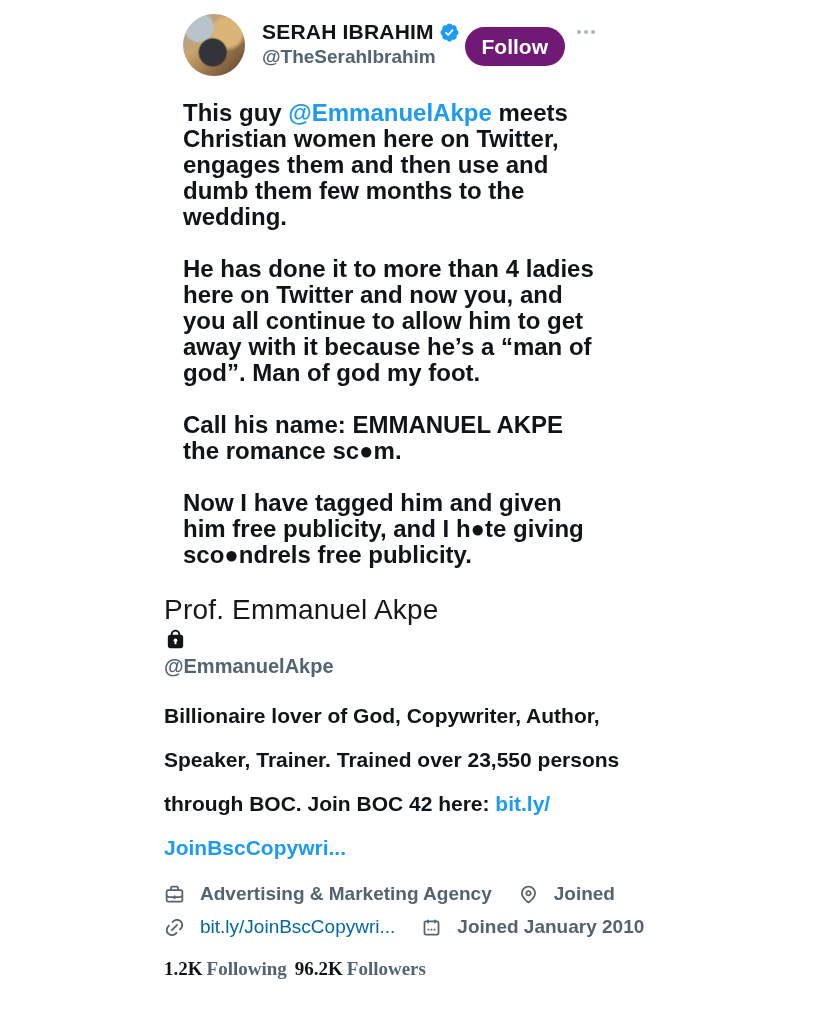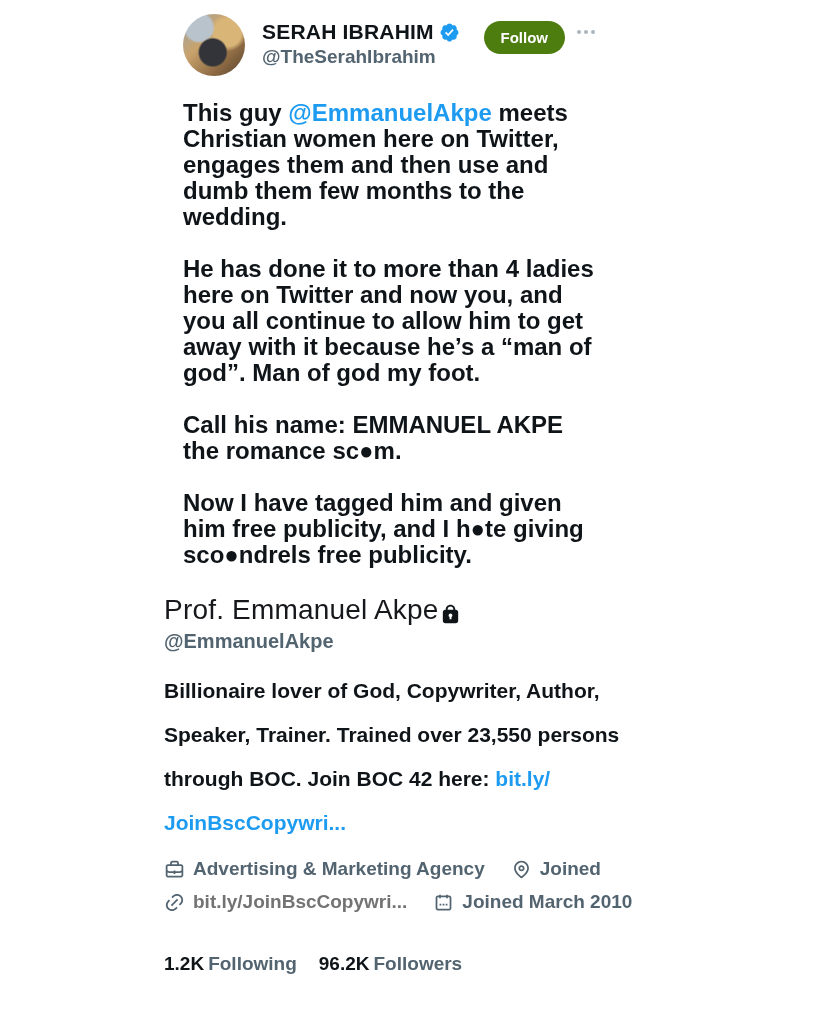--- a/index.html
+++ b/index.html
@@ -27,9 +27,9 @@
   .verified-badge{display:inline-flex;width:21px;height:21px;}
   .author-handle{margin-top:2px;font-size:19px;font-weight:700;color:#536471;}
   .follow-btn{
-    margin-top:7px;flex:0 0 auto;border:none;cursor:pointer;
-    background:#4d7c0f;color:#fff;font-family:inherit;
-    font-size:15px;font-weight:700;line-height:1;
+    margin-top:13px;flex:0 0 auto;border:none;cursor:pointer;
+    background:#701a75;color:#fff;font-family:inherit;
+    font-size:21px;font-weight:700;line-height:1;
     padding:9px 17px;border-radius:9999px;
   }
   .more-menu{flex:0 0 auto;display:flex;gap:3px;margin:16px 0 0 12px;cursor:pointer;}

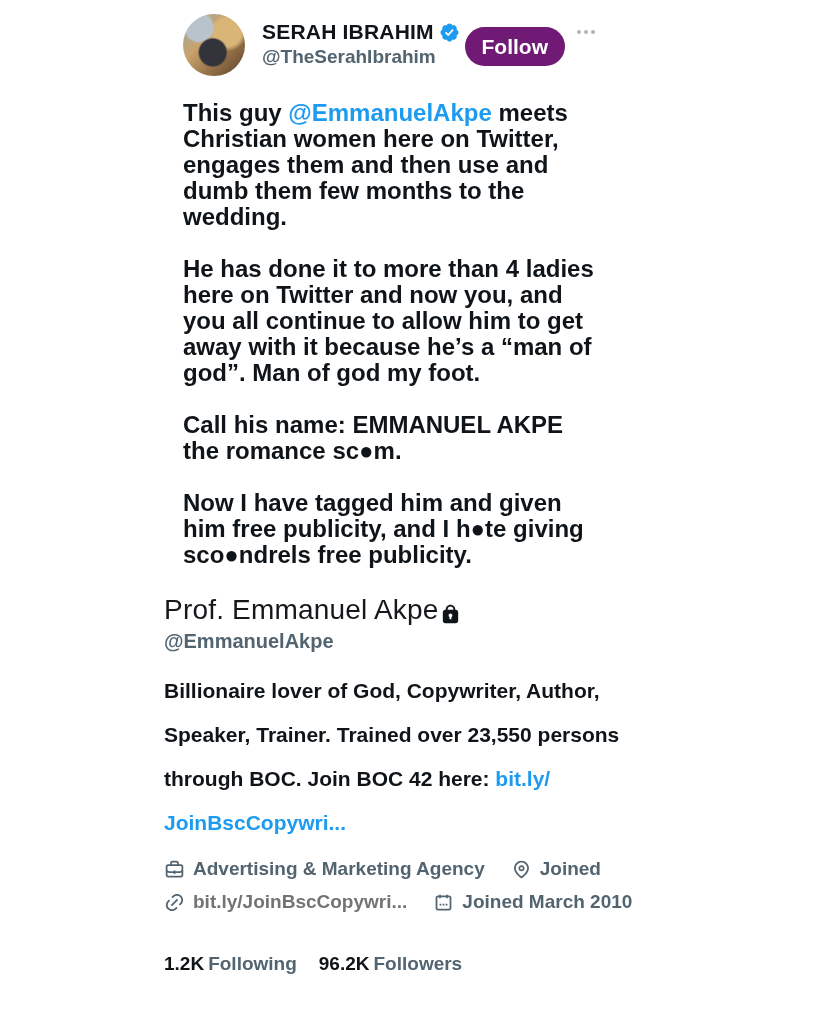--- a/index.html
+++ b/index.html
@@ -42,7 +42,7 @@
 
   
   .profile-card{margin:26px 0 0 164px;width:494px;}
-  .profile-name-row{display:flex;align-items:flex-end;}
+  .profile-name-row{display:flex;align-items:flex-start;flex-direction:column;}
   .profile-name{margin:0;font-size:28px;font-weight:400;color:#16181c;letter-spacing:.2px;}
   .lock{display:inline-flex;width:23px;height:23px;margin-top:2px;}
   .profile-handle{margin-top:4px;font-size:20px;font-weight:700;color:#536471;}

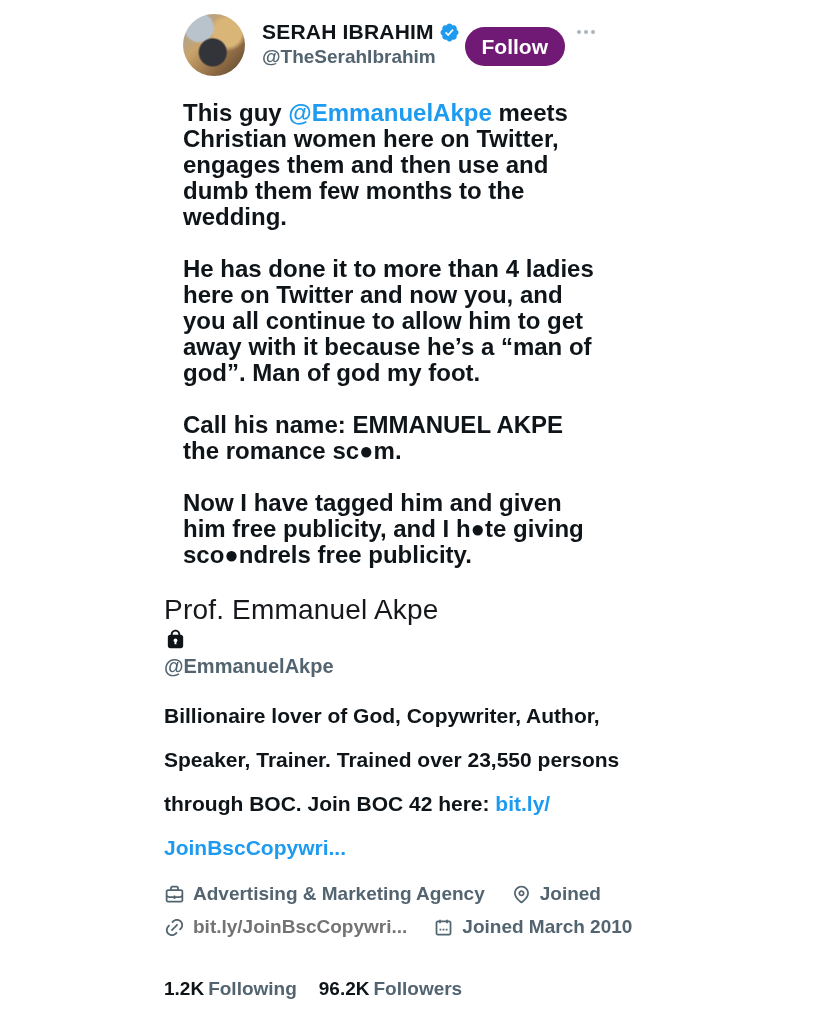--- a/index.html
+++ b/index.html
@@ -52,7 +52,7 @@
   .meta-row{display:flex;align-items:center;gap:26px;margin-top:13px;
     font-size:19px;font-weight:700;color:#536471;}
   .meta-row + .meta-row{margin-top:11px;}
-  .meta-item{display:inline-flex;align-items:center;gap:8px;white-space:nowrap;}
+  .meta-item{display:inline-flex;align-items:center;gap:15px;white-space:nowrap;}
   .meta-icon{display:inline-flex;width:21px;height:21px;}
   a.meta-link{color:#737373;text-decoration:none;cursor:pointer;font-weight:700;}
 

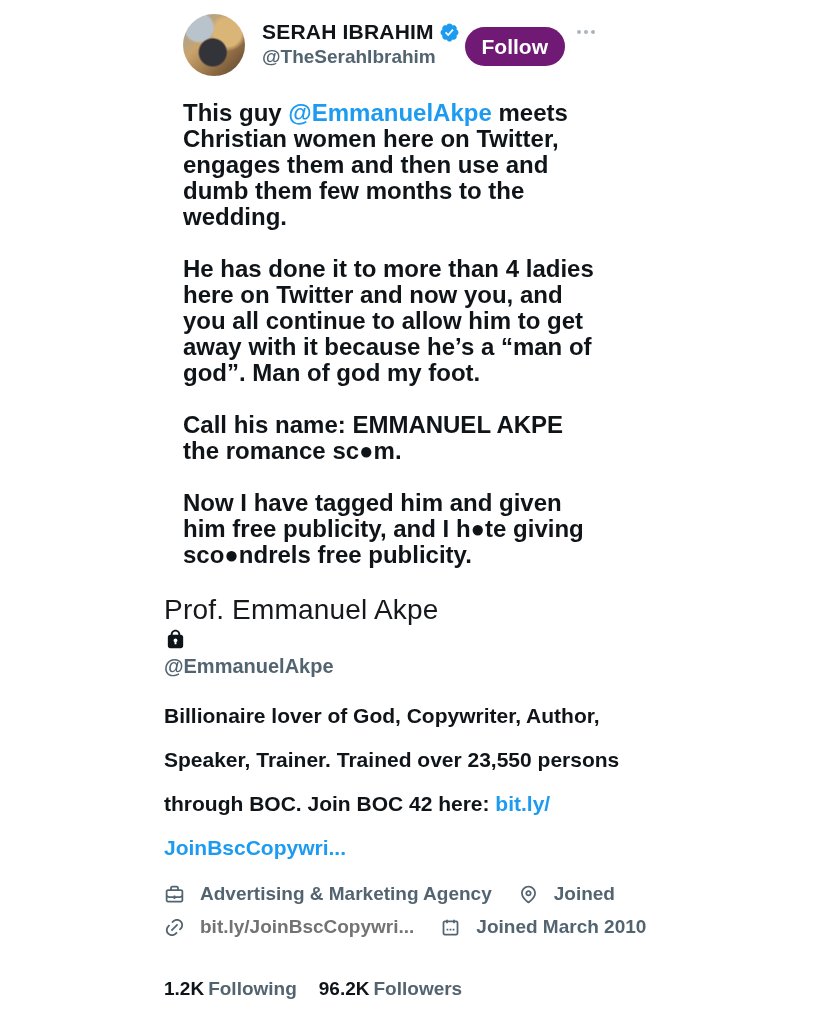--- a/index.html
+++ b/index.html
@@ -54,7 +54,7 @@
   .meta-row + .meta-row{margin-top:11px;}
   .meta-item{display:inline-flex;align-items:center;gap:15px;white-space:nowrap;}
   .meta-icon{display:inline-flex;width:21px;height:21px;}
-  a.meta-link{color:#737373;text-decoration:none;cursor:pointer;font-weight:700;}
+  a.meta-link{color:#0369a1;text-decoration:none;cursor:pointer;font-weight:400;}
 
   .stats-row{display:flex;align-items:center;gap:22px;margin-top:40px;font-size:19px;}
   .stat{text-decoration:none;cursor:pointer;white-space:nowrap;}

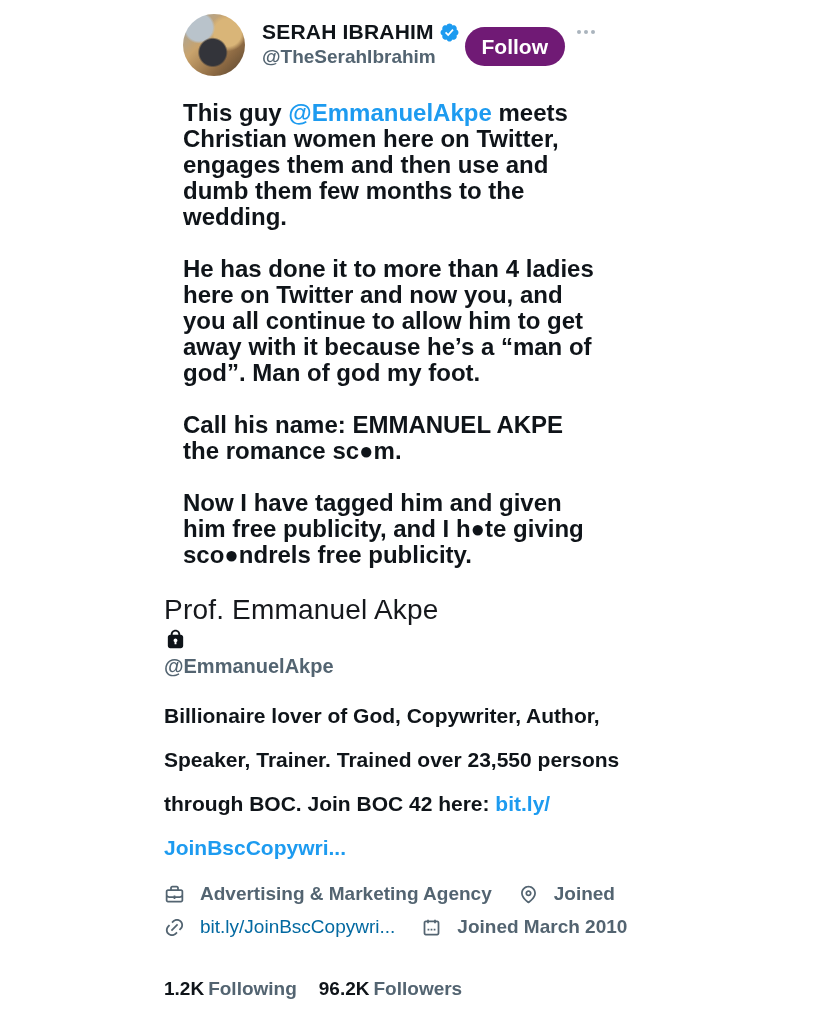--- a/index.html
+++ b/index.html
@@ -143,7 +143,7 @@
               <path fill="#536471" d="M7 4V3h2v1h6V3h2v1h1.5C19.89 4 21 5.12 21 6.5v12c0 1.38-1.11 2.5-2.5 2.5h-13C4.12 21 3 19.88 3 18.5v-12C3 5.12 4.12 4 5.5 4H7zm0 2H5.5c-.27 0-.5.22-.5.5v12c0 .28.23.5.5.5h13c.28 0 .5-.22.5-.5v-12c0-.28-.22-.5-.5-.5H17v1h-2V6H9v1H7V6zm.5 9.5v-2h2v2h-2zm3.5 0v-2h2v2h-2zm3.5 0v-2h2v2h-2z"></path>
             </svg>
         </span>
-        <span>Joined March 2010</span>
+        <span>Joined January 2010</span>
       </span>
     </div>
 

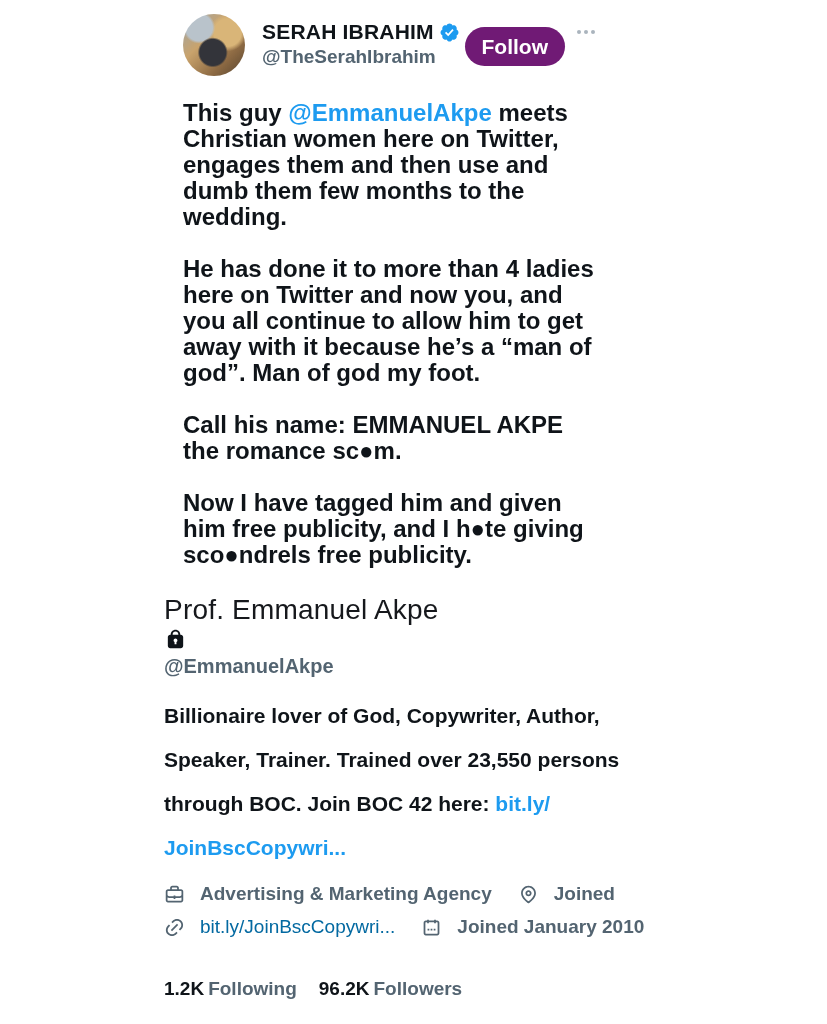--- a/index.html
+++ b/index.html
@@ -56,7 +56,7 @@
   .meta-icon{display:inline-flex;width:21px;height:21px;}
   a.meta-link{color:#0369a1;text-decoration:none;cursor:pointer;font-weight:400;}
 
-  .stats-row{display:flex;align-items:center;gap:22px;margin-top:40px;font-size:19px;}
+  .stats-row{display:flex;align-items:center;gap:8px;margin-top:20px;font-size:19px;font-family:Liberation Serif, serif;}
   .stat{text-decoration:none;cursor:pointer;white-space:nowrap;}
   .stat-num{font-weight:800;color:#0f1419;}
   .stat-label{font-weight:700;color:#536471;margin-left:4px;}

